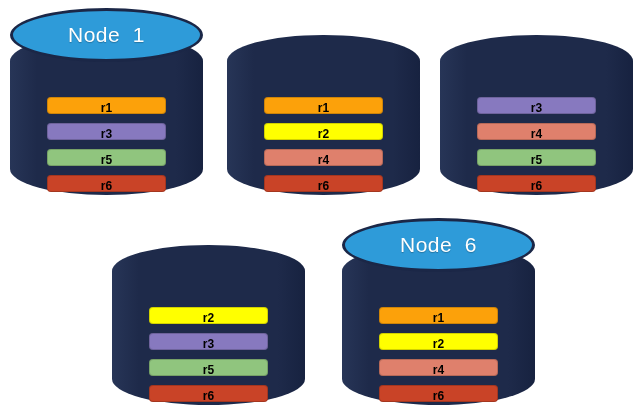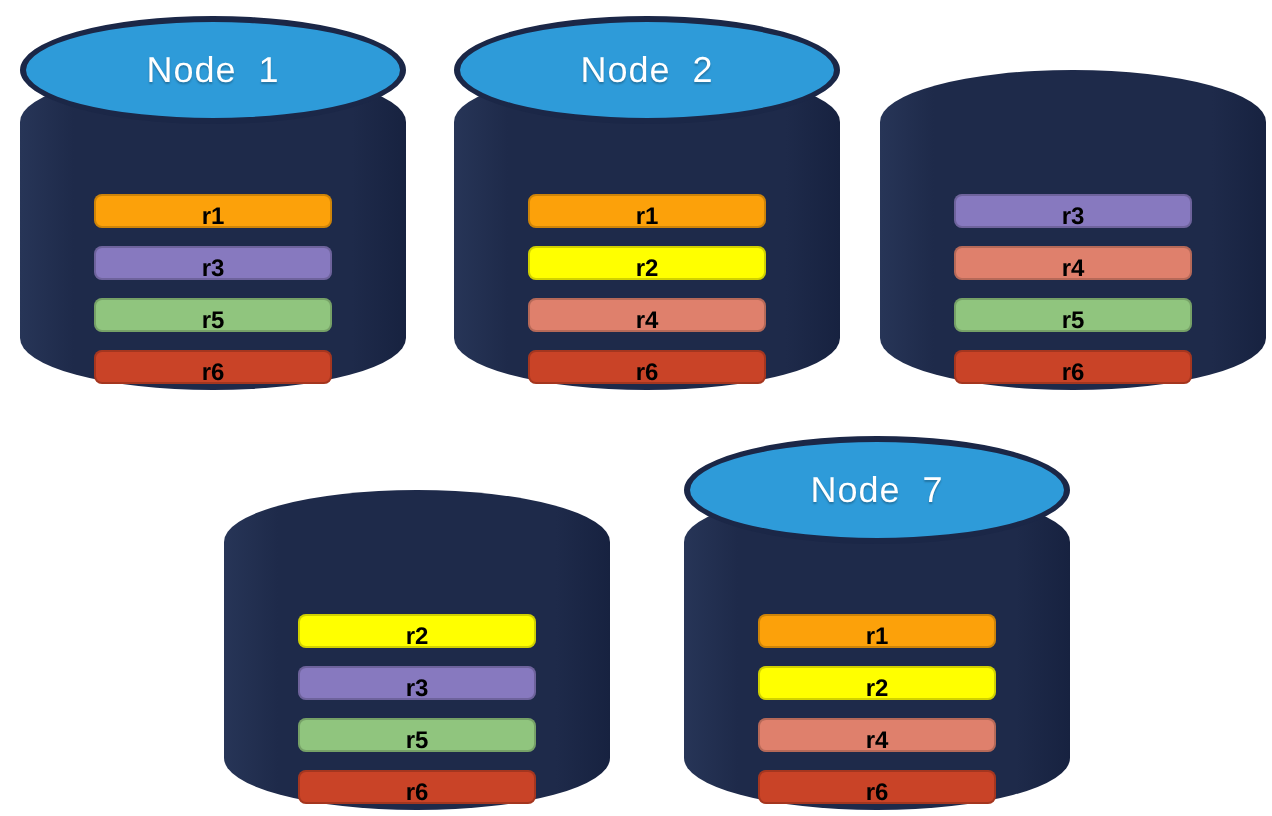--- a/index.html
+++ b/index.html
@@ -47,7 +47,7 @@
   }
   .node-title {
     color: #ffffff;
-    font-size: 18px;
+    font-size: 21px;
     font-weight: 400;
     white-space: pre;
     letter-spacing: 0.5px;

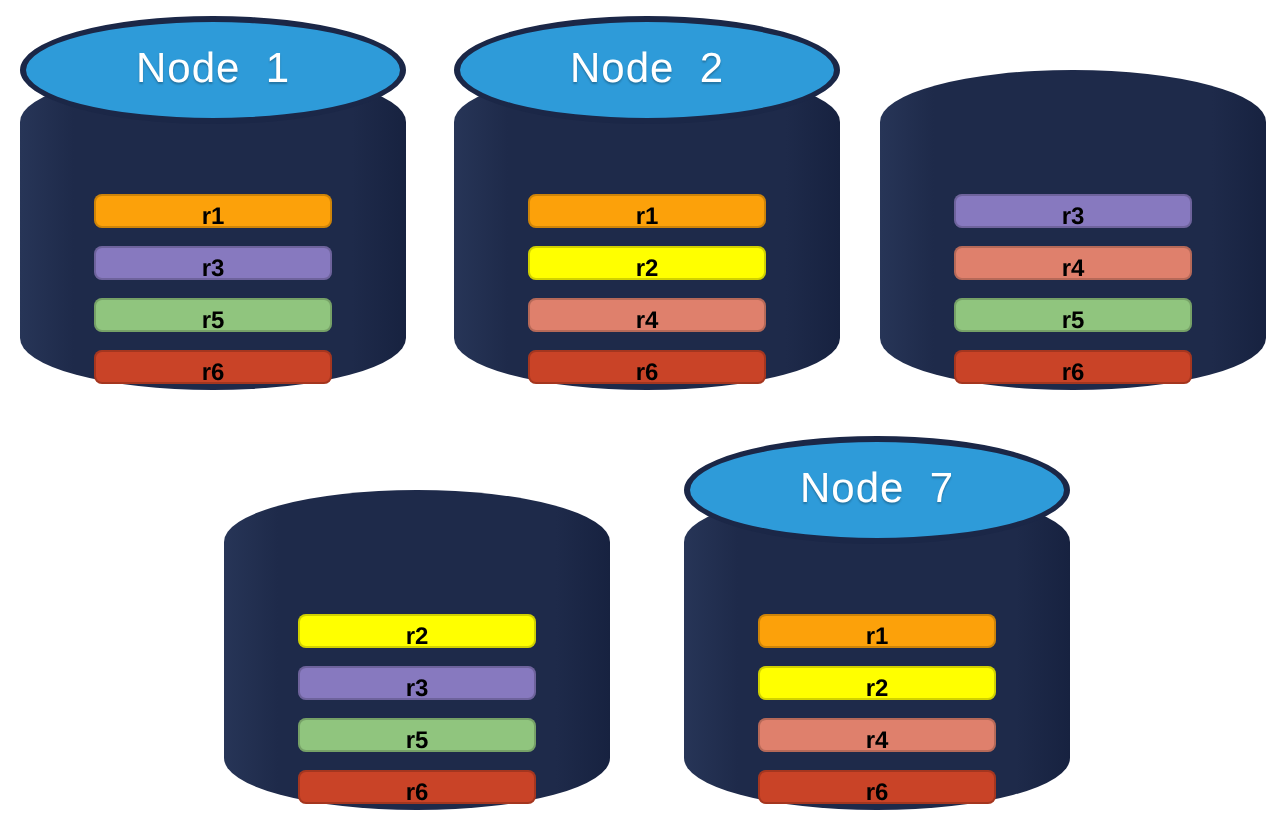--- a/index.html
+++ b/index.html
@@ -118,9 +118,6 @@
           </div>
         </div>
       </div>
-      <div class="cyl-top">
-        <span class="node-title">Node  2</span>
-      </div>
     </div>
     <div class="node pos-2">
       <div class="cyl-body">

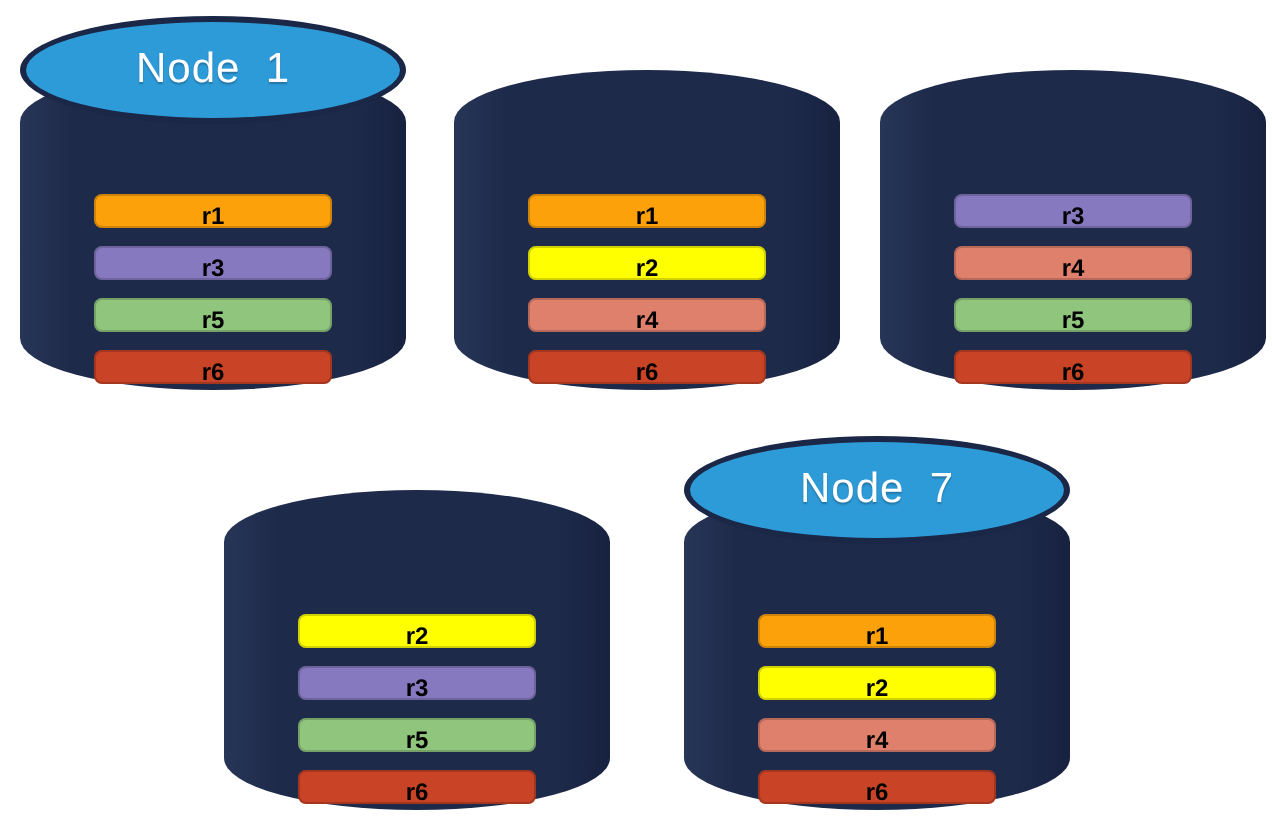--- a/index.html
+++ b/index.html
@@ -173,7 +173,7 @@
         </div>
       </div>
       <div class="cyl-top">
-        <span class="node-title">Node  7</span>
+        <span class="node-title">Node  6</span>
       </div>
     </div>
   </div>

